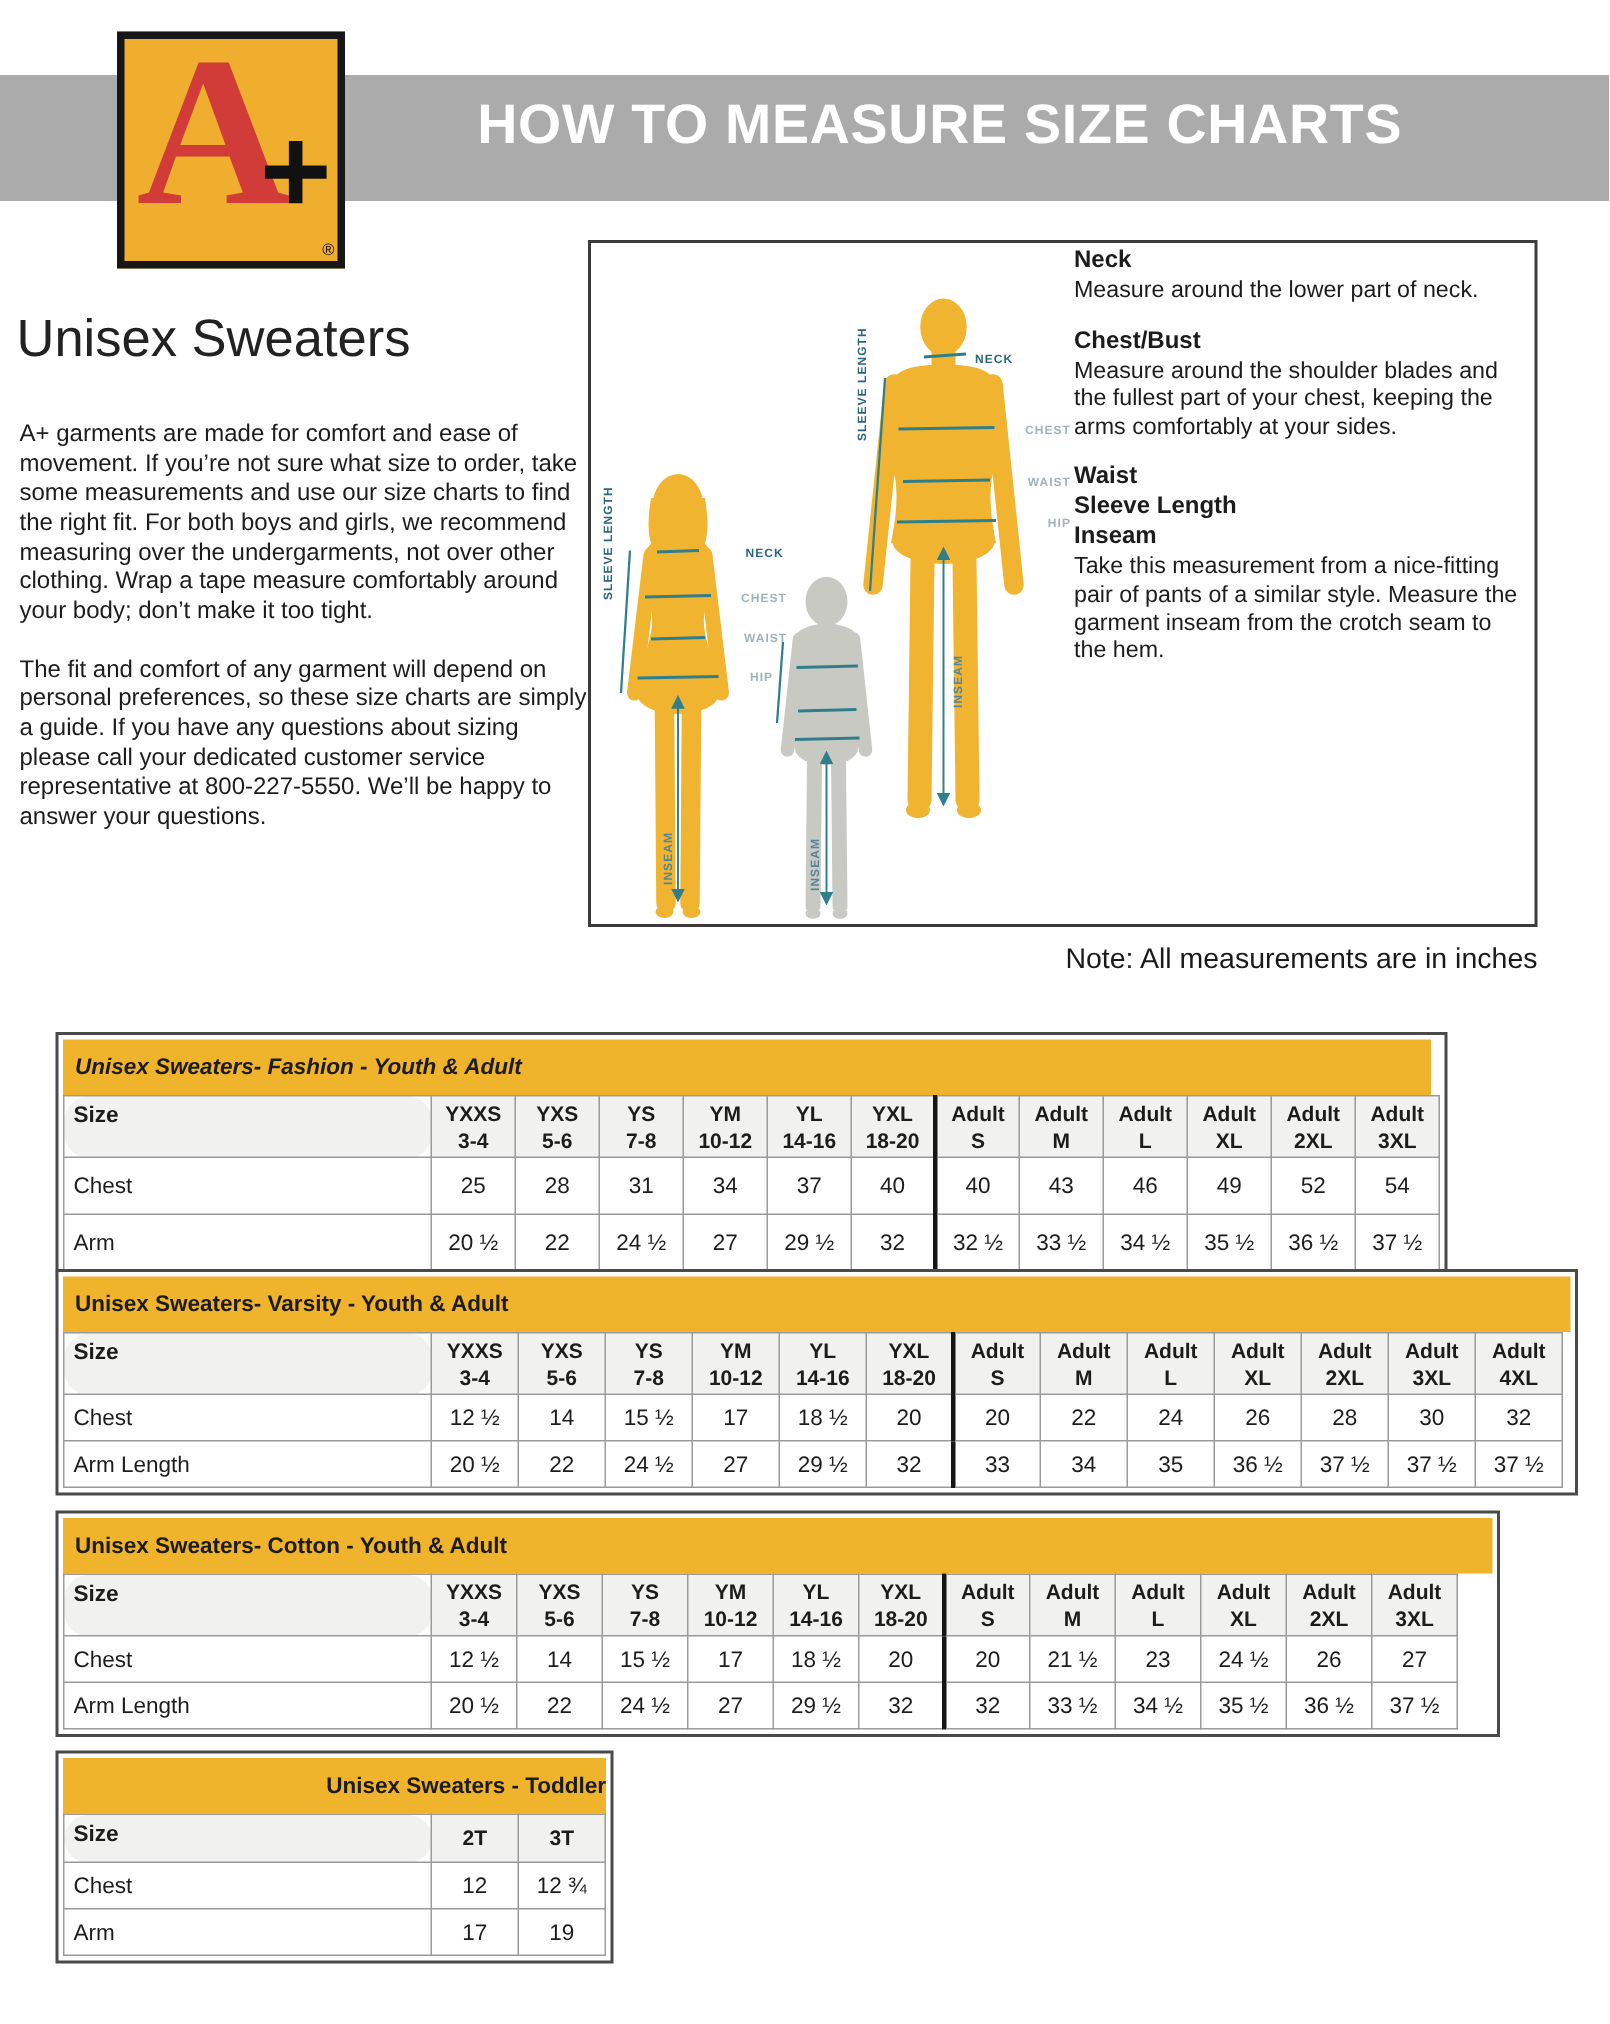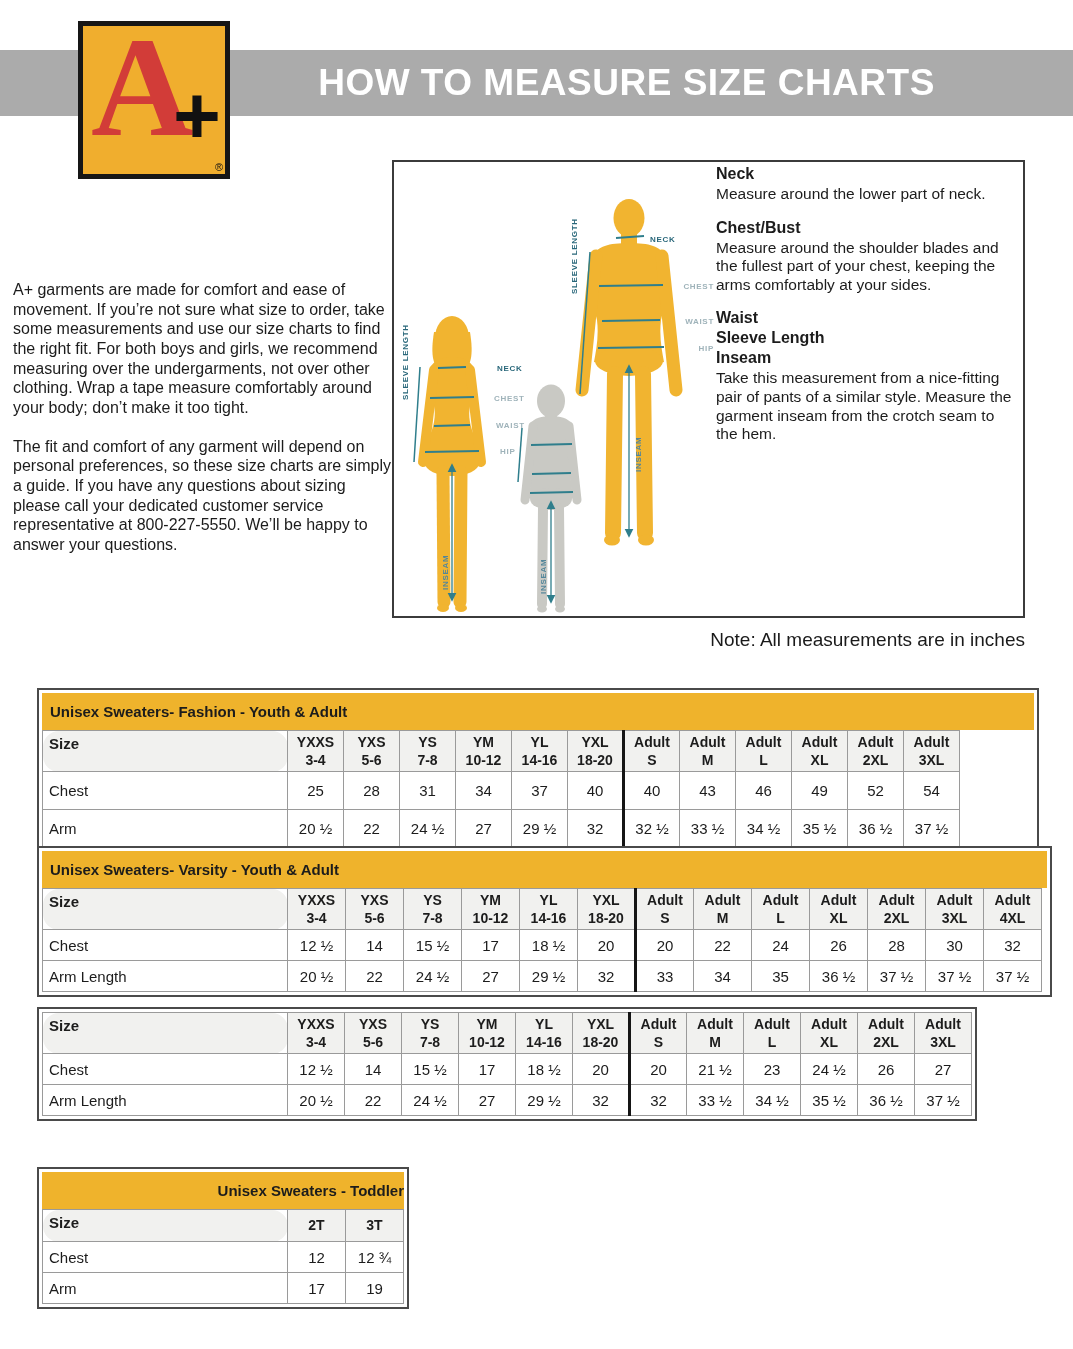--- a/index.html
+++ b/index.html
@@ -7,7 +7,7 @@
         font-family:"Liberation Sans",sans-serif;color:#1c1c1c;}
 
   
-  .banner{position:absolute;left:0;top:50px;width:1073px;height:66px;background:#ababab;z-index:1;}
+  .banner{position:absolute;left:0;top:50px;width:1073px;height:84px;background:#ababab;z-index:1;}
   .banner-title{display:block;line-height:66px;text-align:center;padding-left:180px;
         font-size:37px;font-weight:bold;color:#ffffff;letter-spacing:.5px;white-space:nowrap;}
 

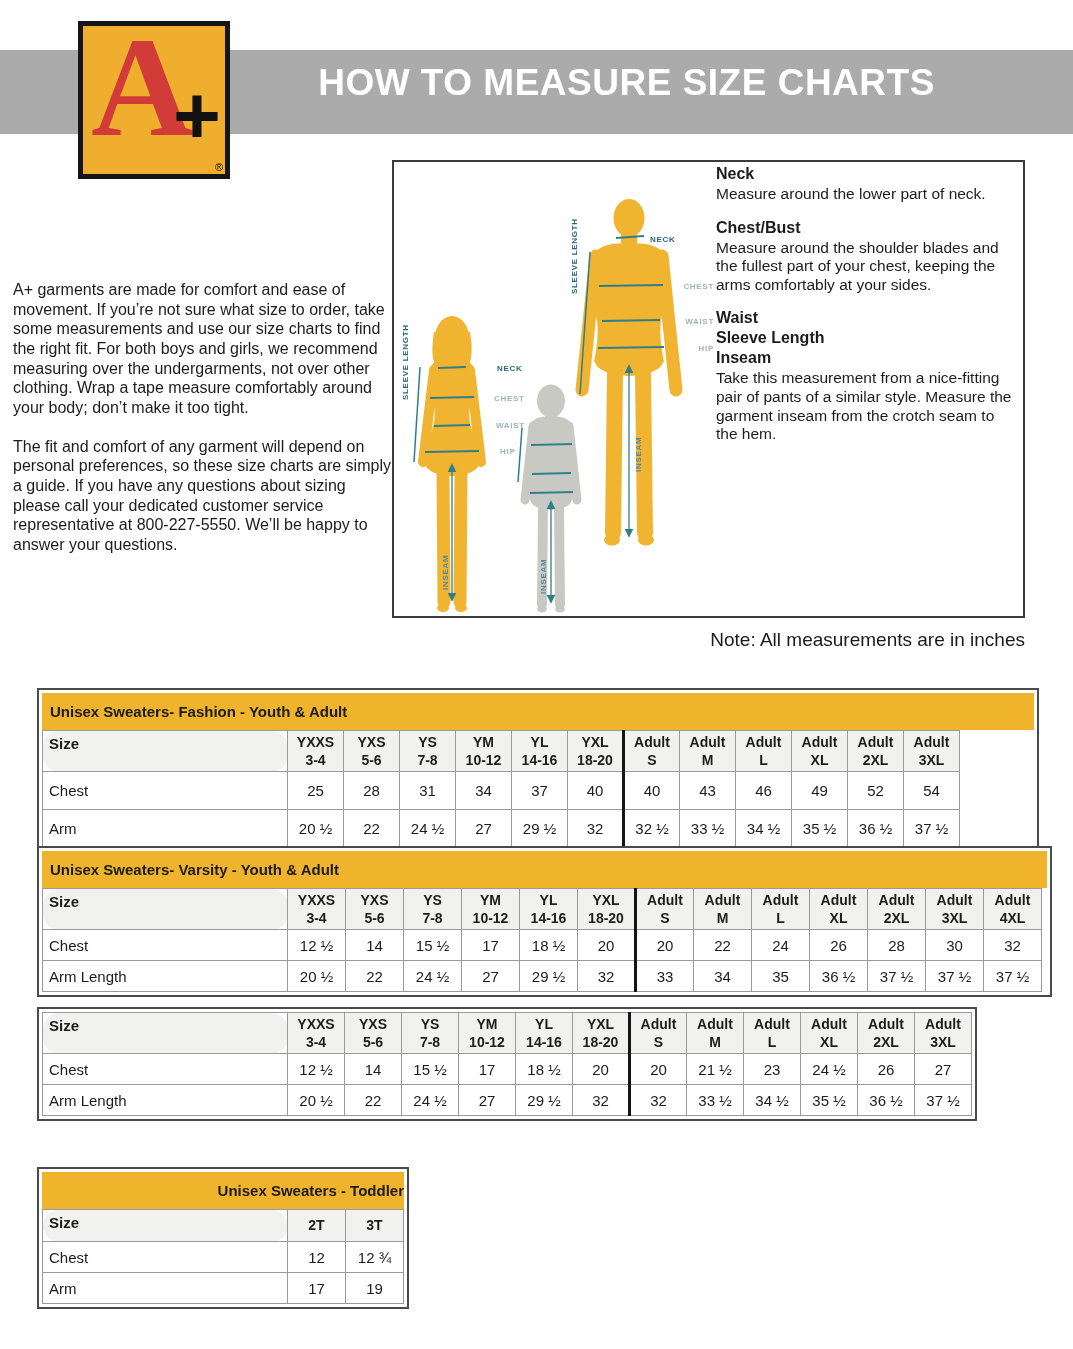--- a/index.html
+++ b/index.html
@@ -68,6 +68,7 @@
     <span class="logo-reg">®</span>
   </div>
 
+  <div class="intro-heading">Unisex Sweaters</div>
   <div class="intro-text">
     <p>A+ garments are made for comfort and ease of movement. If you’re not sure what size to order, take some measurements and use our size charts to find the right fit. For both boys and girls, we recommend measuring over the undergarments, not over other clothing. Wrap a tape measure comfortably around your body; don’t make it too tight.</p>
     <p>The fit and comfort of any garment will depend on personal preferences, so these size charts are simply a guide. If you have any questions about sizing please call your dedicated customer service representative at 800-227-5550. We’ll be happy to answer your questions.</p>

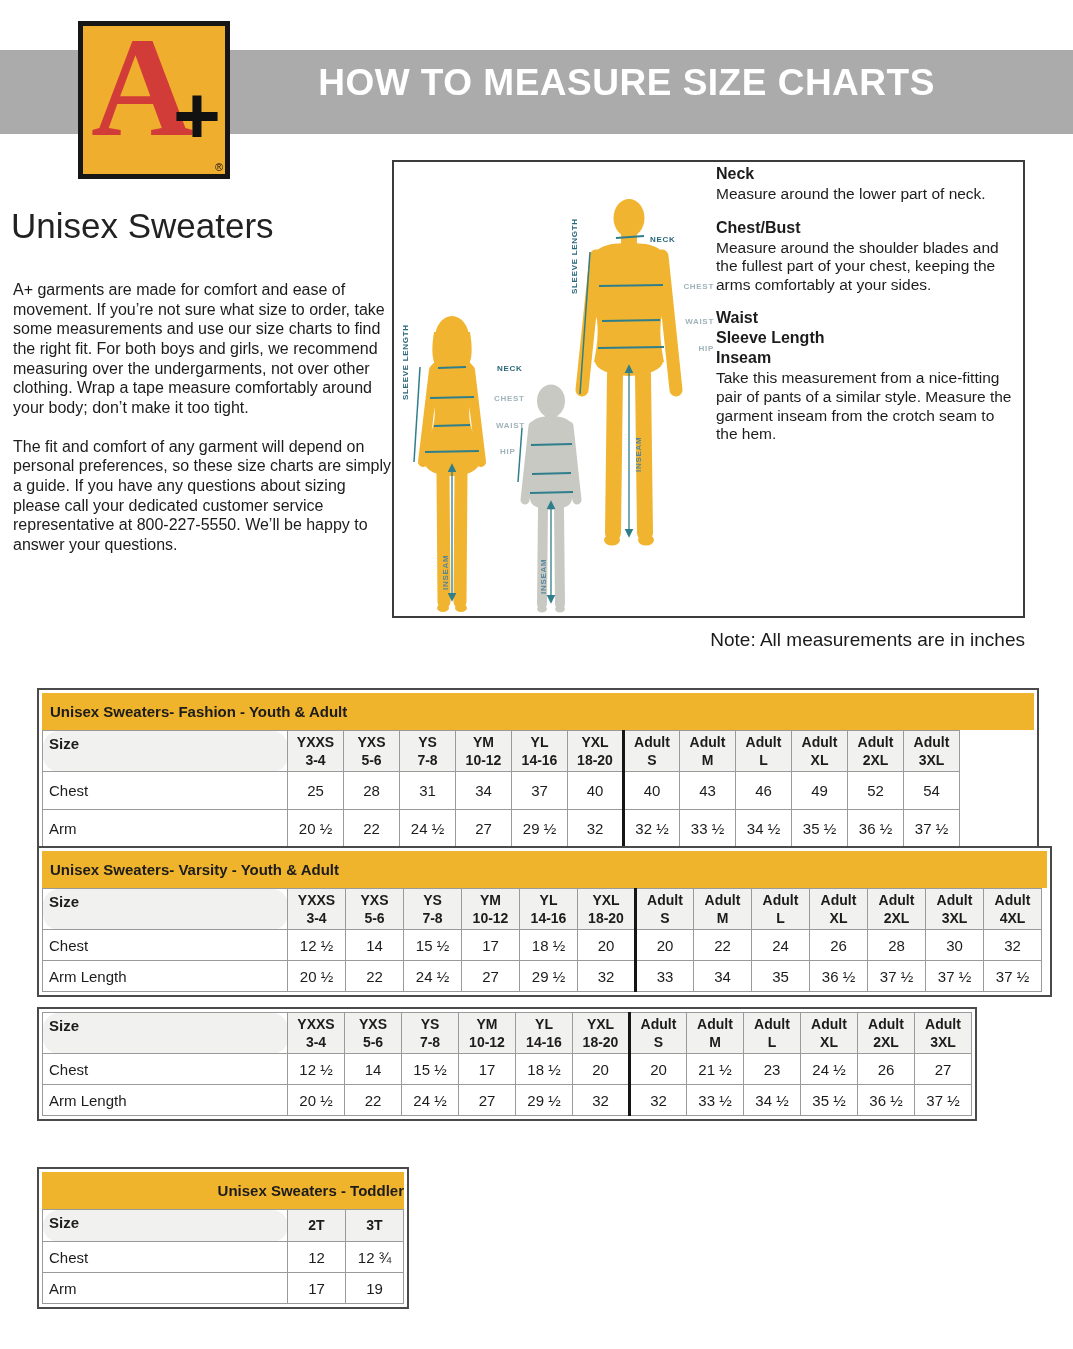--- a/index.html
+++ b/index.html
@@ -177,7 +177,7 @@
 
   <div id="tables">
       <div class="sizetable" style="top: 688px;">
-        <div class="band" style="width: 992px;">Unisex Sweaters- Fashion - Youth &amp; Adult</div>
+        <div class="band" style="width: 912px; font-style: italic;">Unisex Sweaters- Fashion - Youth &amp; Adult</div>
         <table class="tall ">
           <colgroup>
             <col style="width: 245px;">

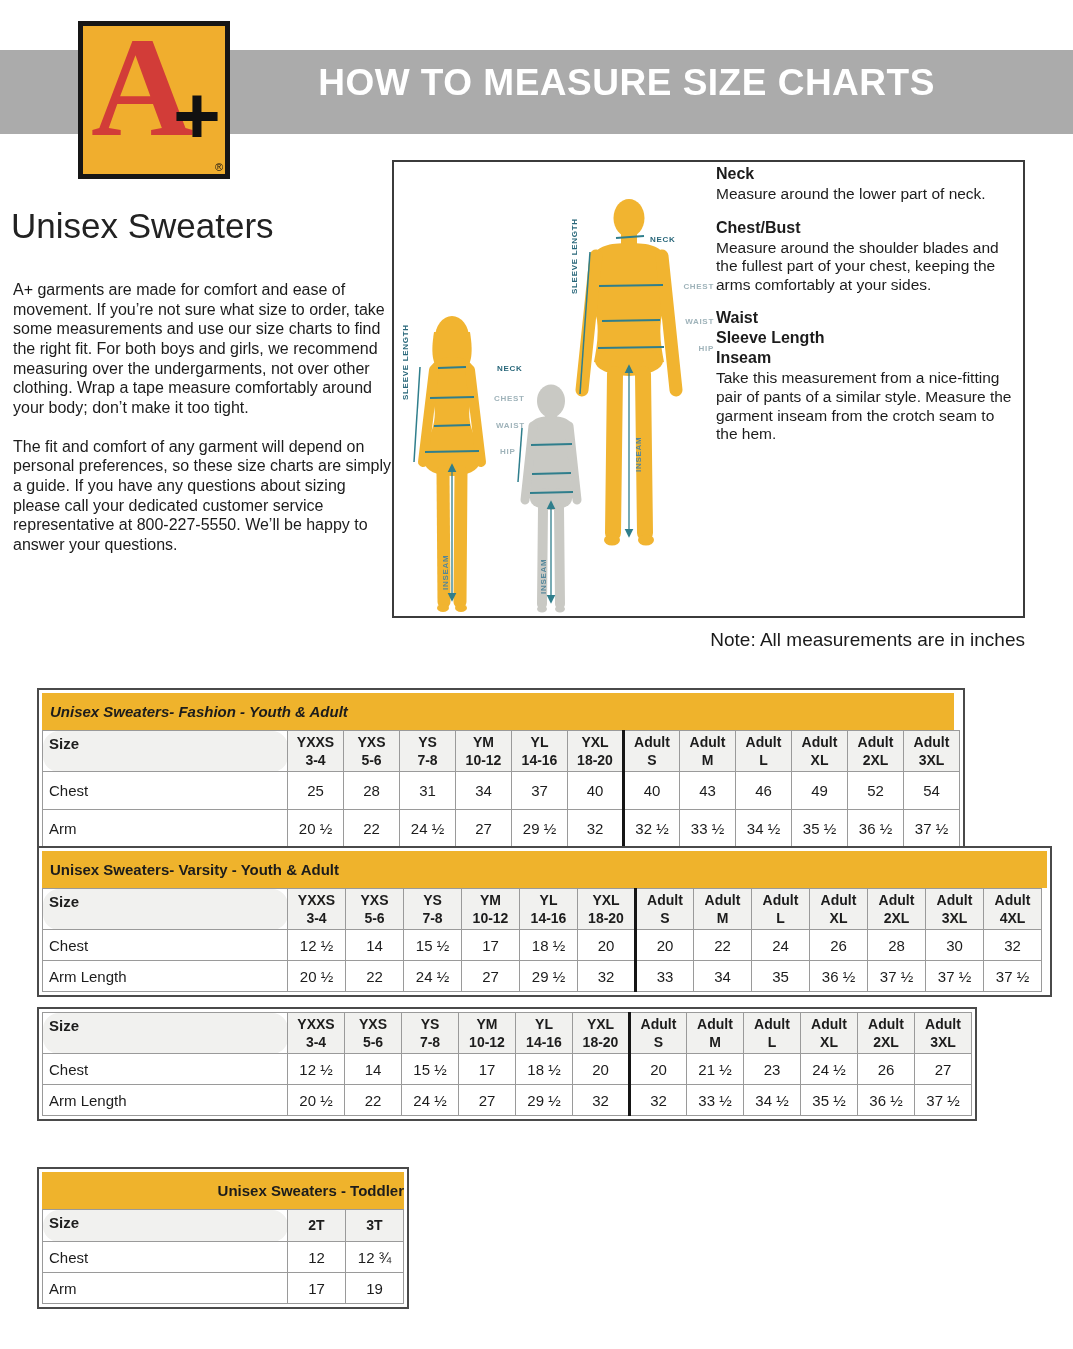--- a/index.html
+++ b/index.html
@@ -394,6 +394,7 @@
         </table>
       </div>
       <div class="sizetable" style="top: 1007px;">
+        <div class="band" style="width: 953px;">Unisex Sweaters- Cotton - Youth &amp; Adult</div>
         <table>
           <colgroup>
             <col style="width: 245px;">

